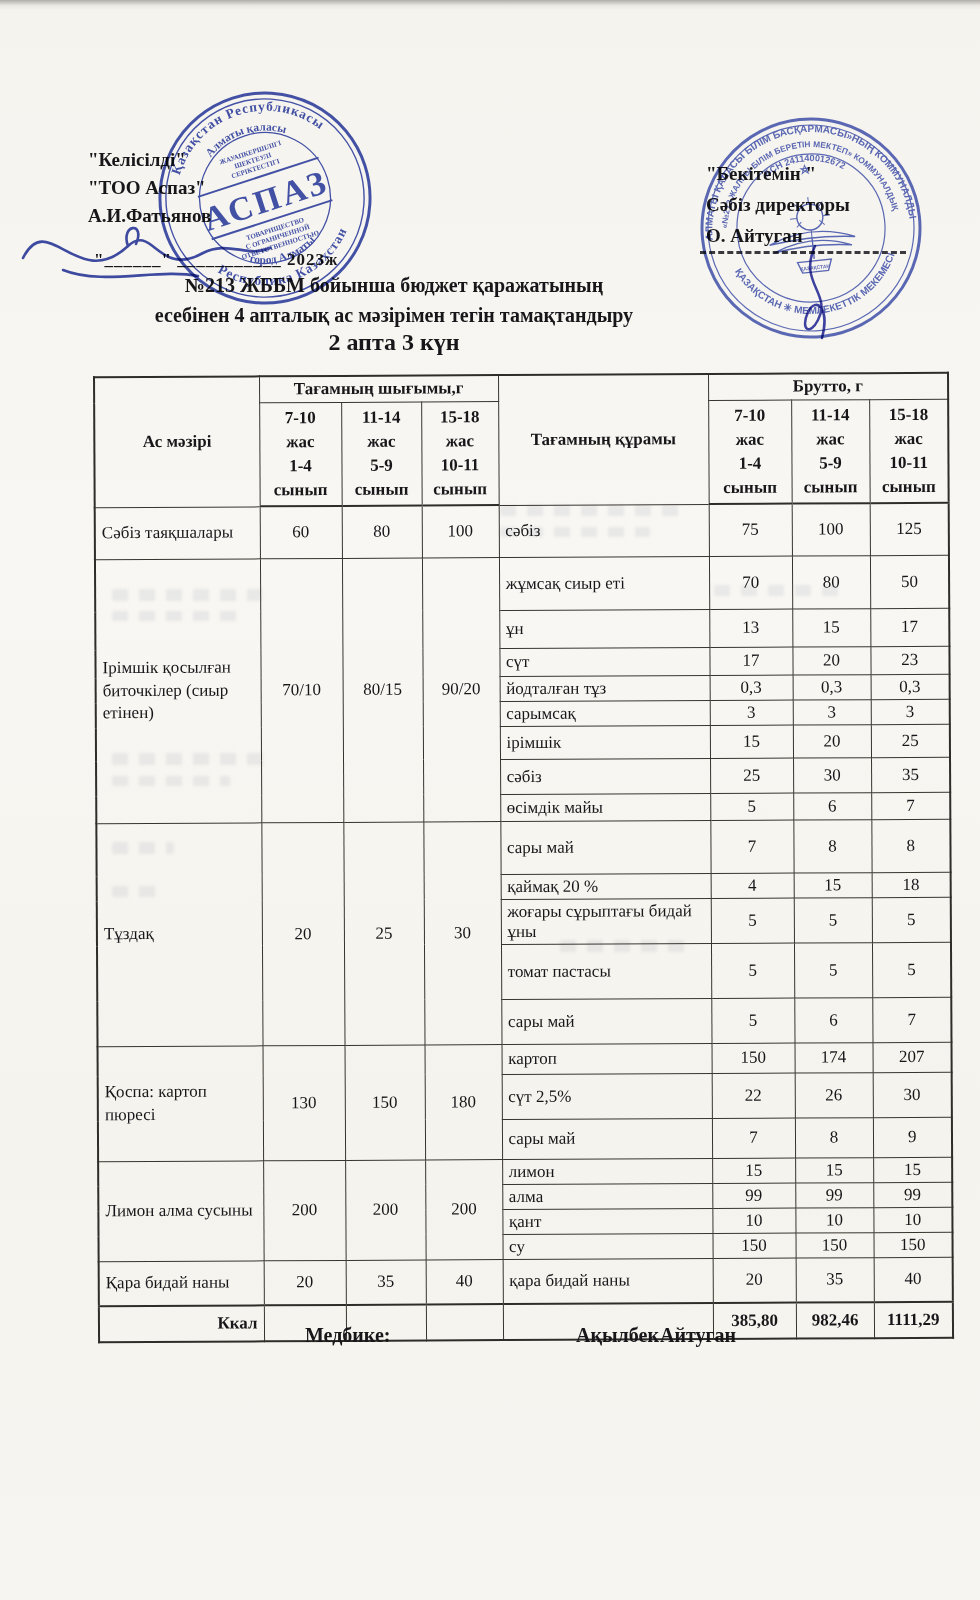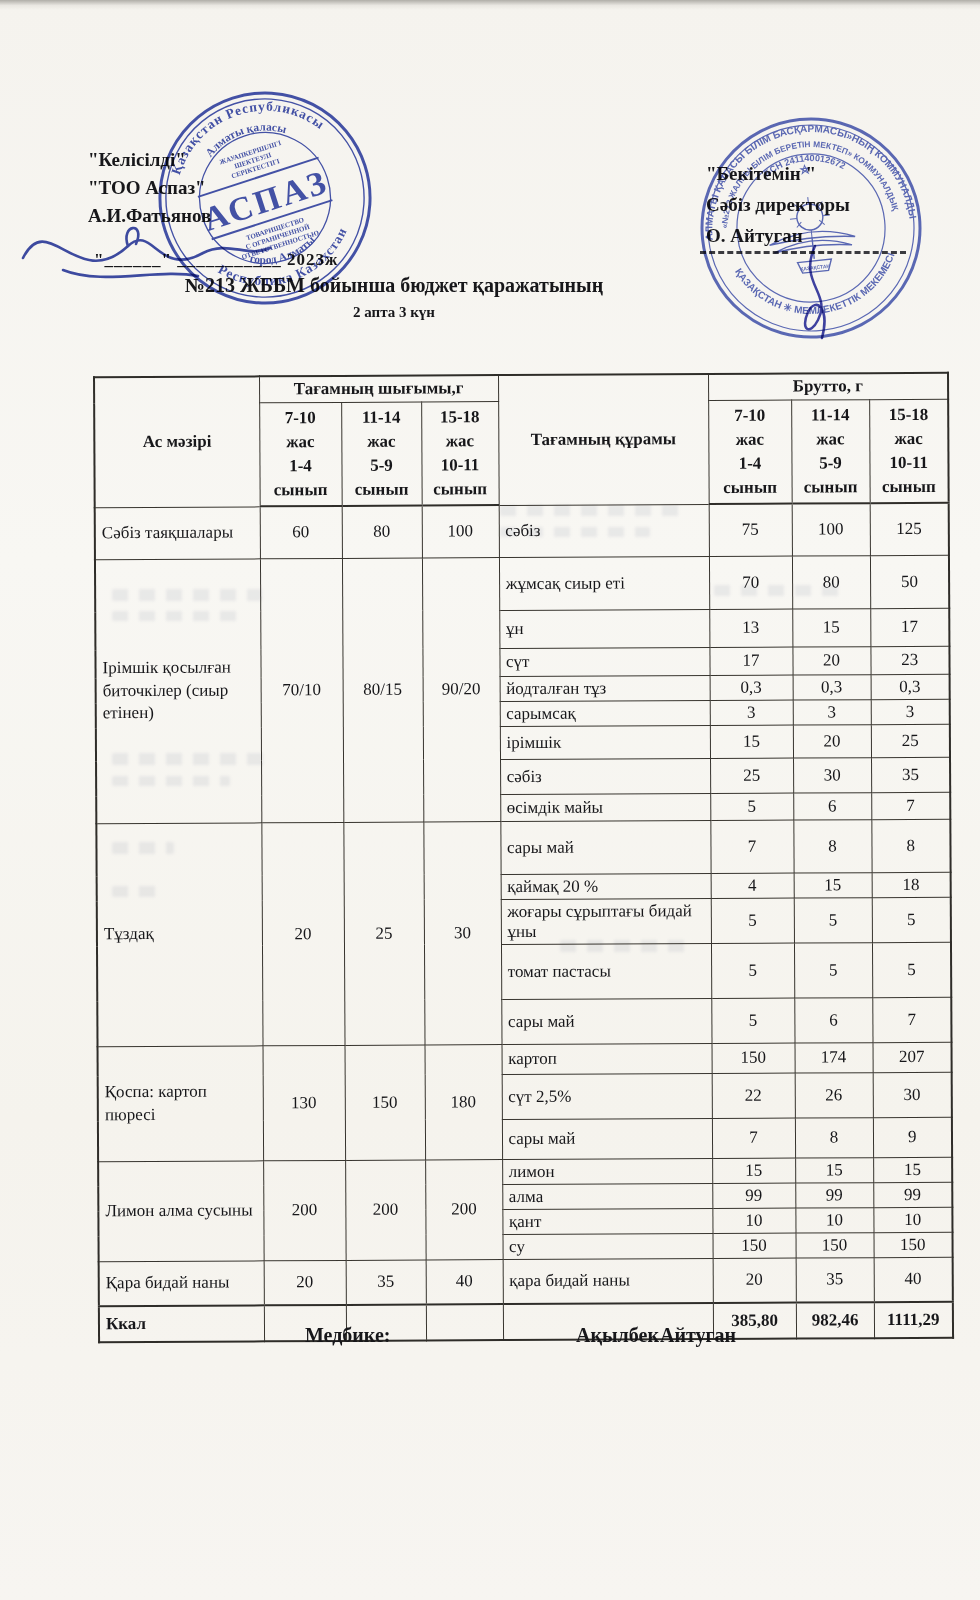--- a/index.html
+++ b/index.html
@@ -79,6 +79,7 @@
 
   <div class="title">
     <div class="t1">№213 ЖББМ бойынша бюджет қаражатының</div>
+    <div class="t2">есебінен 4 апталық ас мәзірімен тегін тамақтандыру</div>
     <div class="t4">2 апта 3 күн</div>
   </div>
 

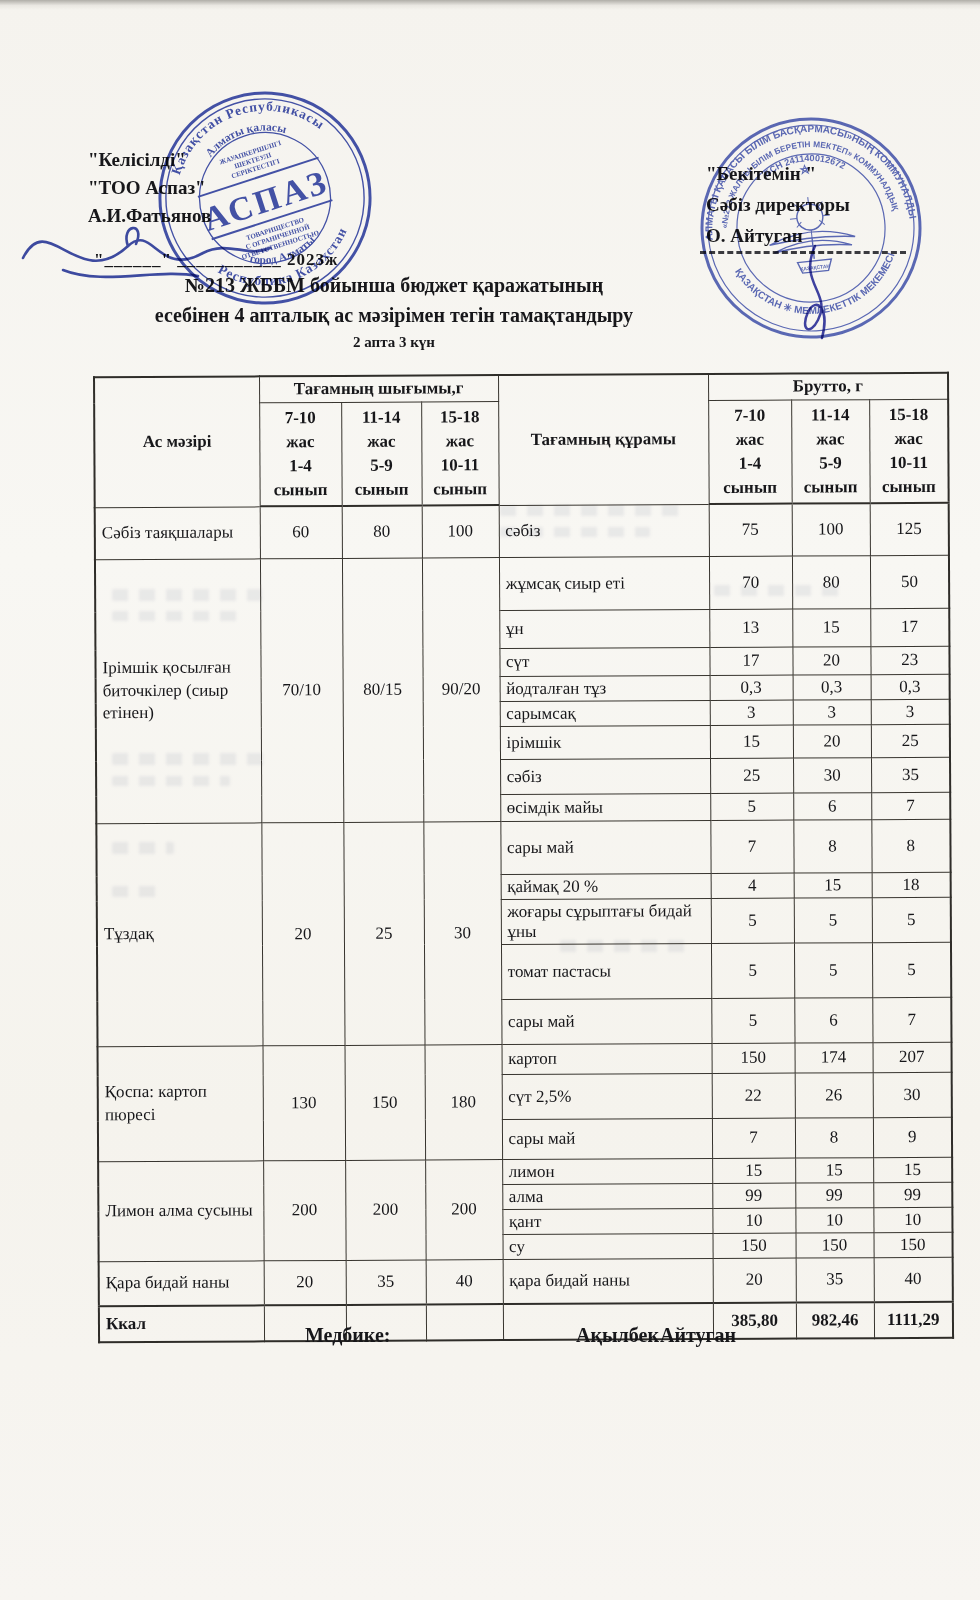--- a/index.html
+++ b/index.html
@@ -23,7 +23,7 @@
   .title .t1 { font-size:20px; line-height:30px; }
   .title .t2 { font-size:20px; line-height:30px; }
   .title .t3 { font-size:19px; line-height:27px; }
-  .title .t4 { font-size:15px; line-height:25px;text-align:center; }
+  .title .t4 { font-size:24px; line-height:25px;text-align:center; }
 
   
   .stamp { position:absolute; mix-blend-mode:multiply; }

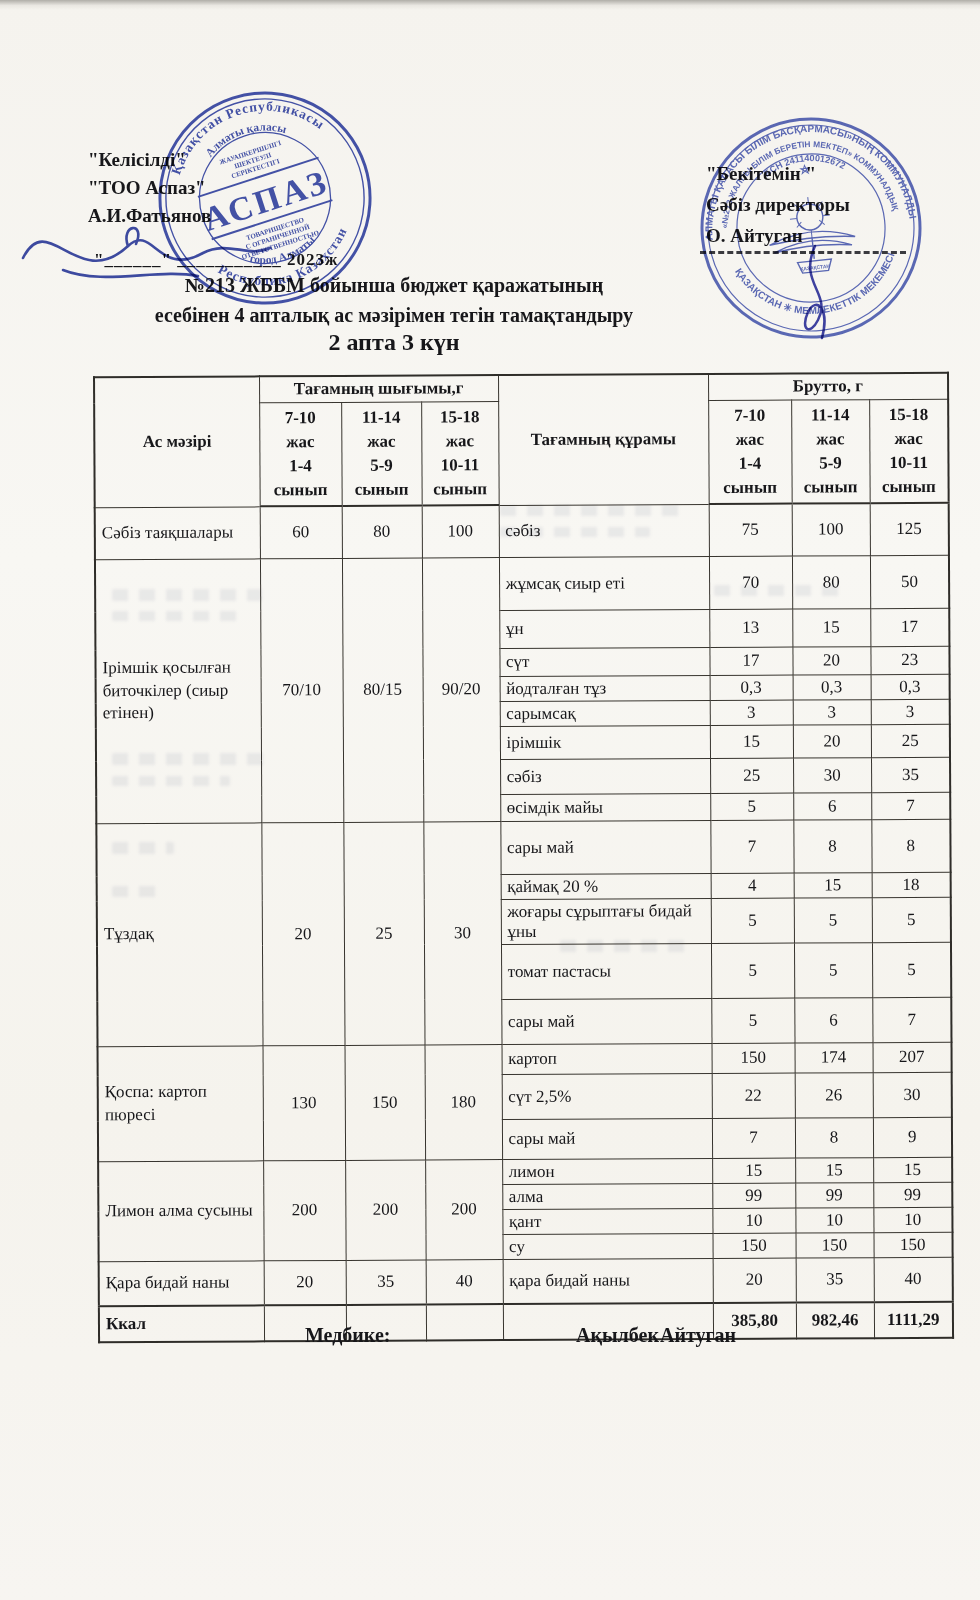--- a/index.html
+++ b/index.html
@@ -43,7 +43,7 @@
   tr.hrow2 td { border-bottom:2.6px solid #2f2d29; }
   .agecell div { line-height:24px; }
   tr.totals td { border-top:2.3px solid #2f2d29; font-weight:bold; height:30px; }
-  td.tot-label { text-align:left; }
+  td.tot-label { text-align:right; }
 
   
   .smudge { position:absolute; filter:blur(1.4px); opacity:.5; border-radius:2px;

